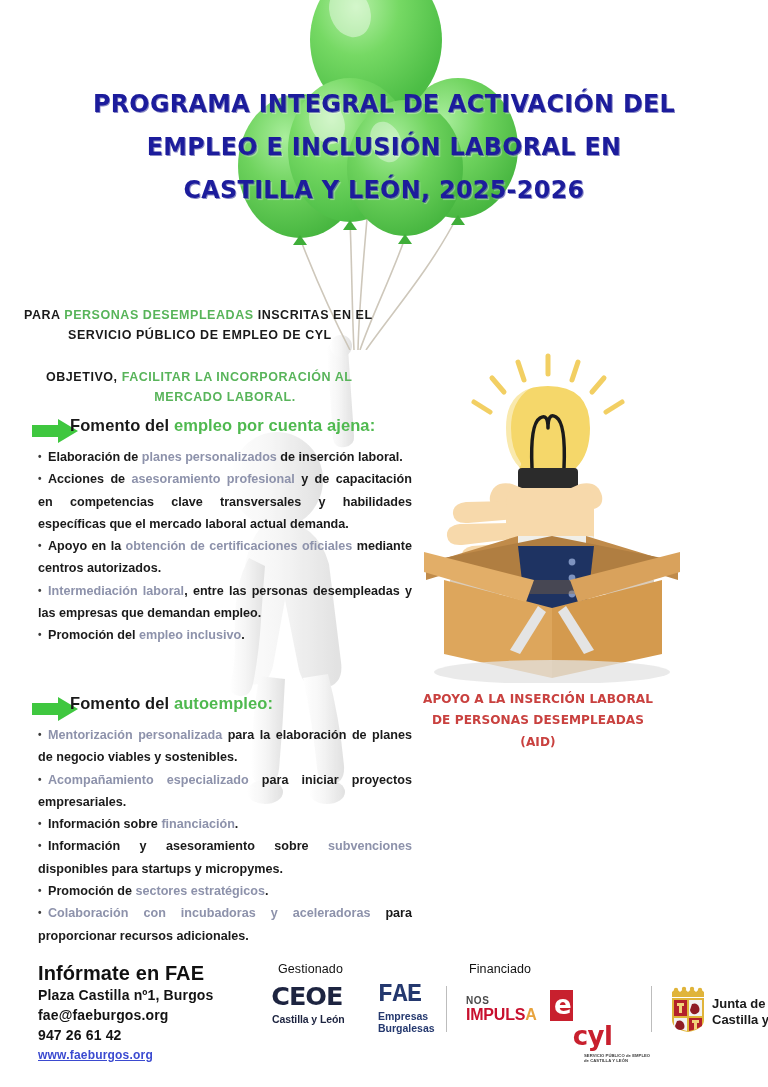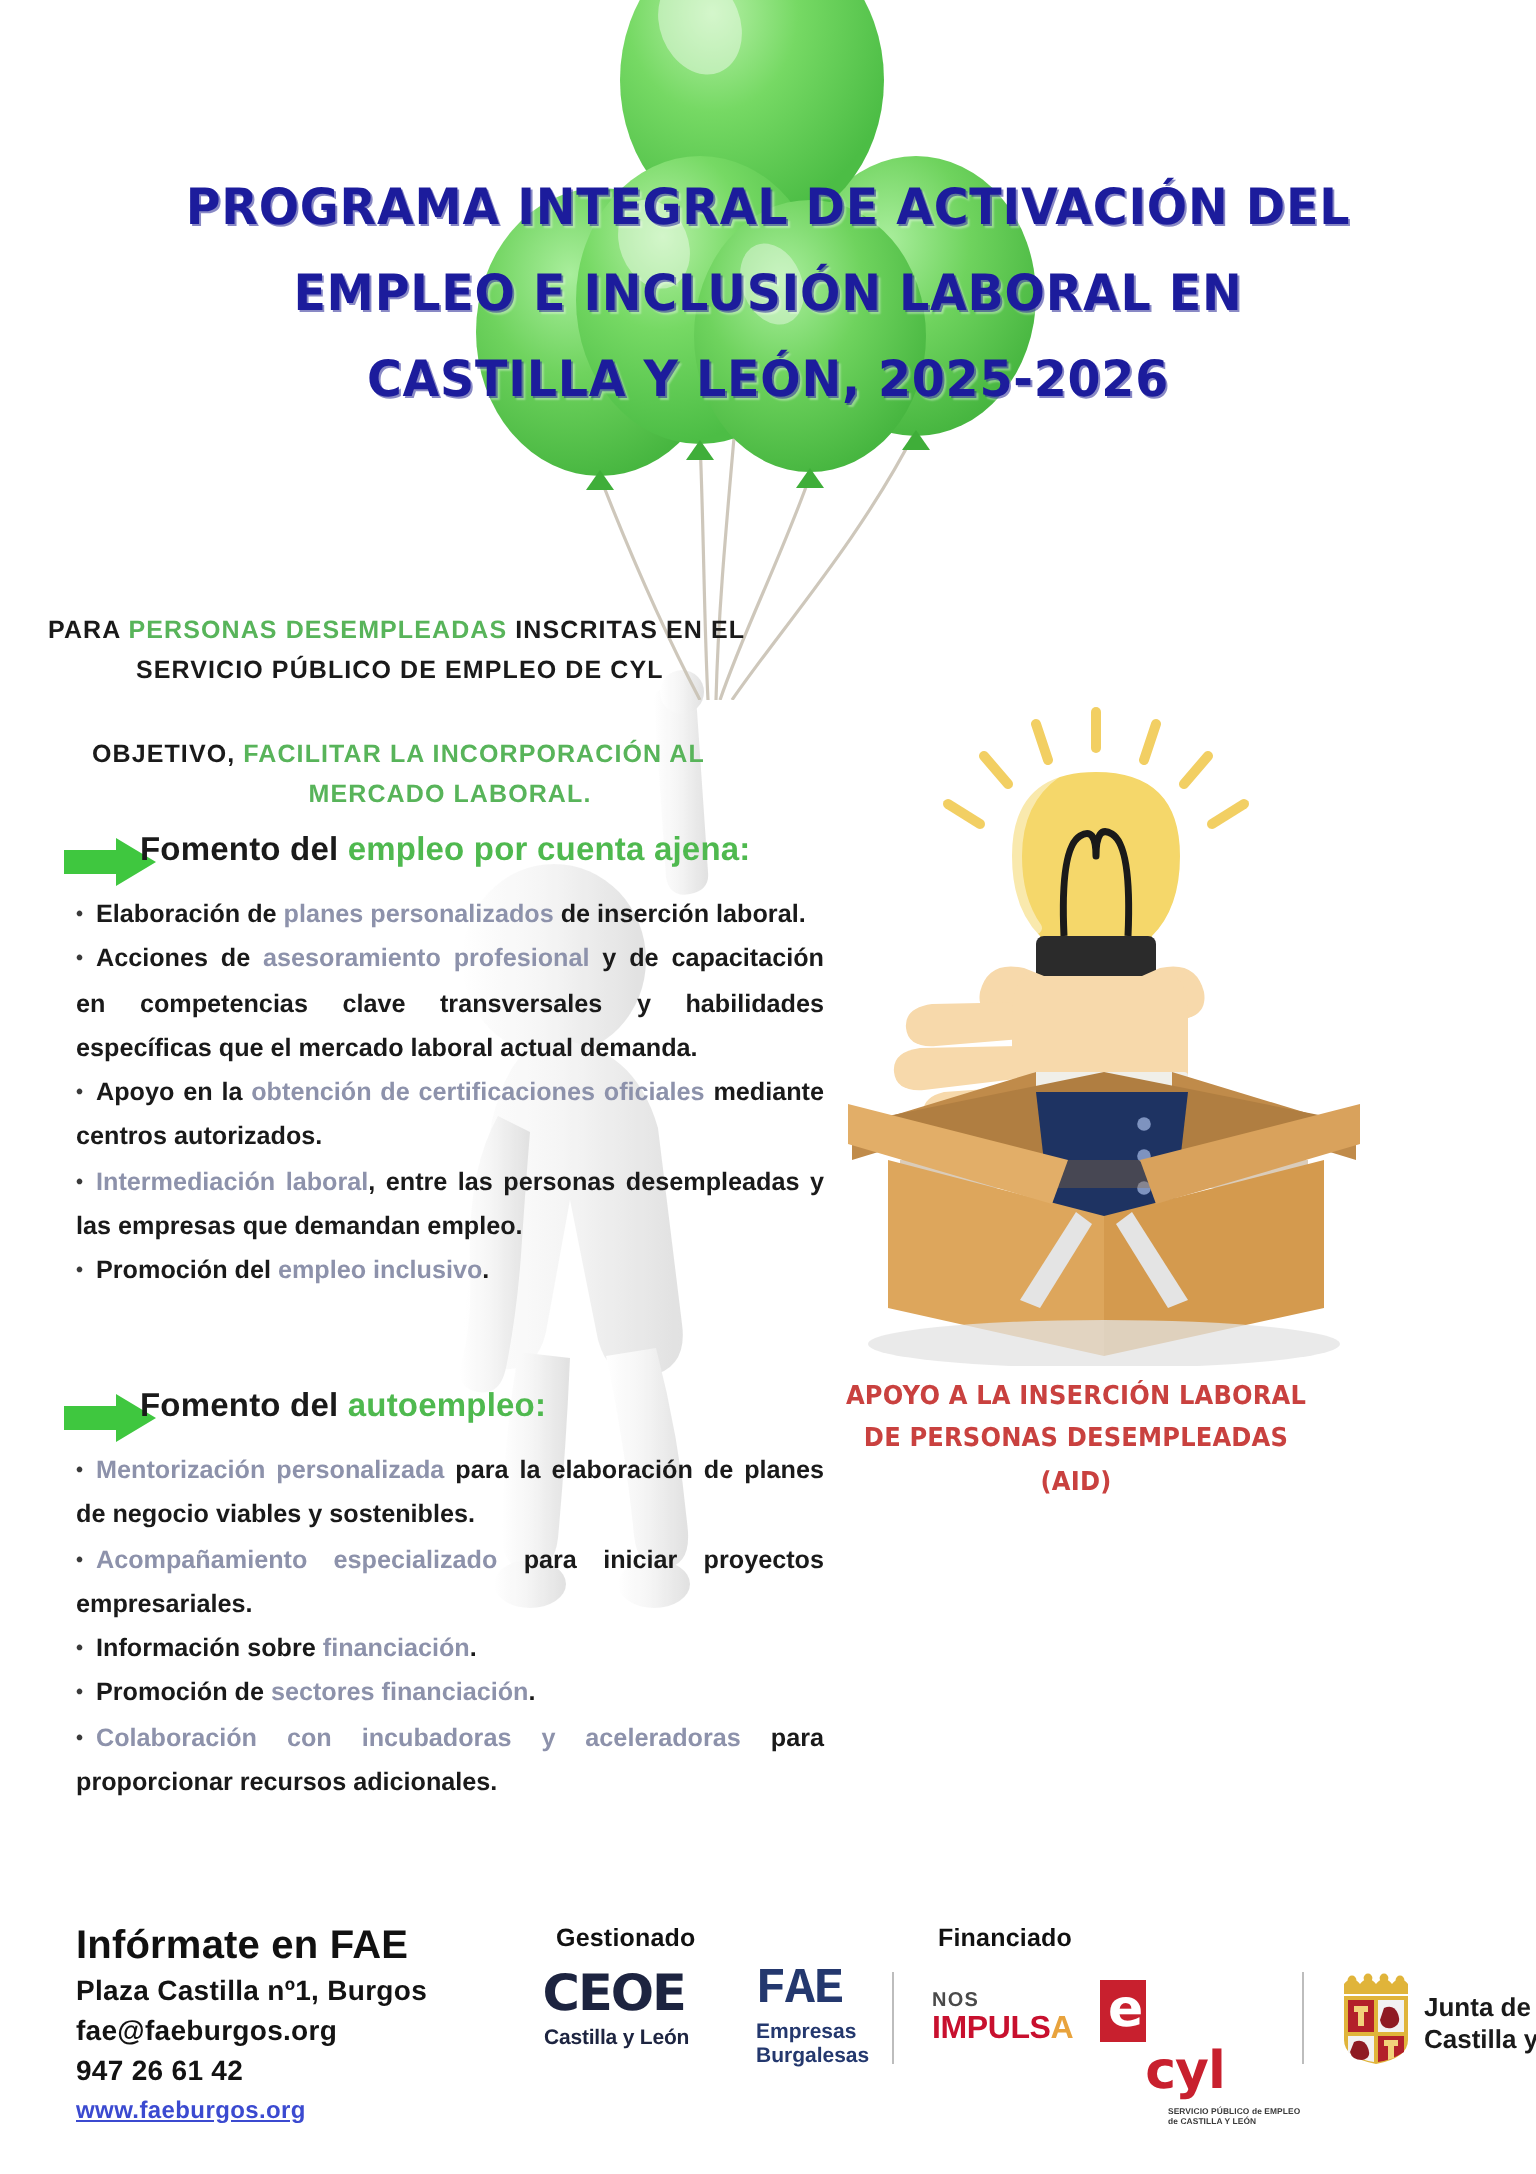--- a/index.html
+++ b/index.html
@@ -342,6 +342,7 @@
       <li><span class="sub">Mentorización personalizada</span><span> para la elaboración de planes de negocio viables y sostenibles.</span></li>
       <li><span class="sub">Acompañamiento especializado</span><span> para iniciar proyectos empresariales.</span></li>
       <li><span>Información sobre </span><span class="sub">financiación</span><span>.</span></li>
+      <li><span>Información y asesoramiento sobre </span><span class="sub">subvenciones</span><span> disponibles para startups y micropymes.</span></li>
       <li><span>Promoción de </span><span class="sub">sectores financiación</span><span>.</span></li>
       <li><span class="sub">Colaboración con incubadoras y aceleradoras</span><span> para proporcionar recursos adicionales.</span></li>
     </ul>

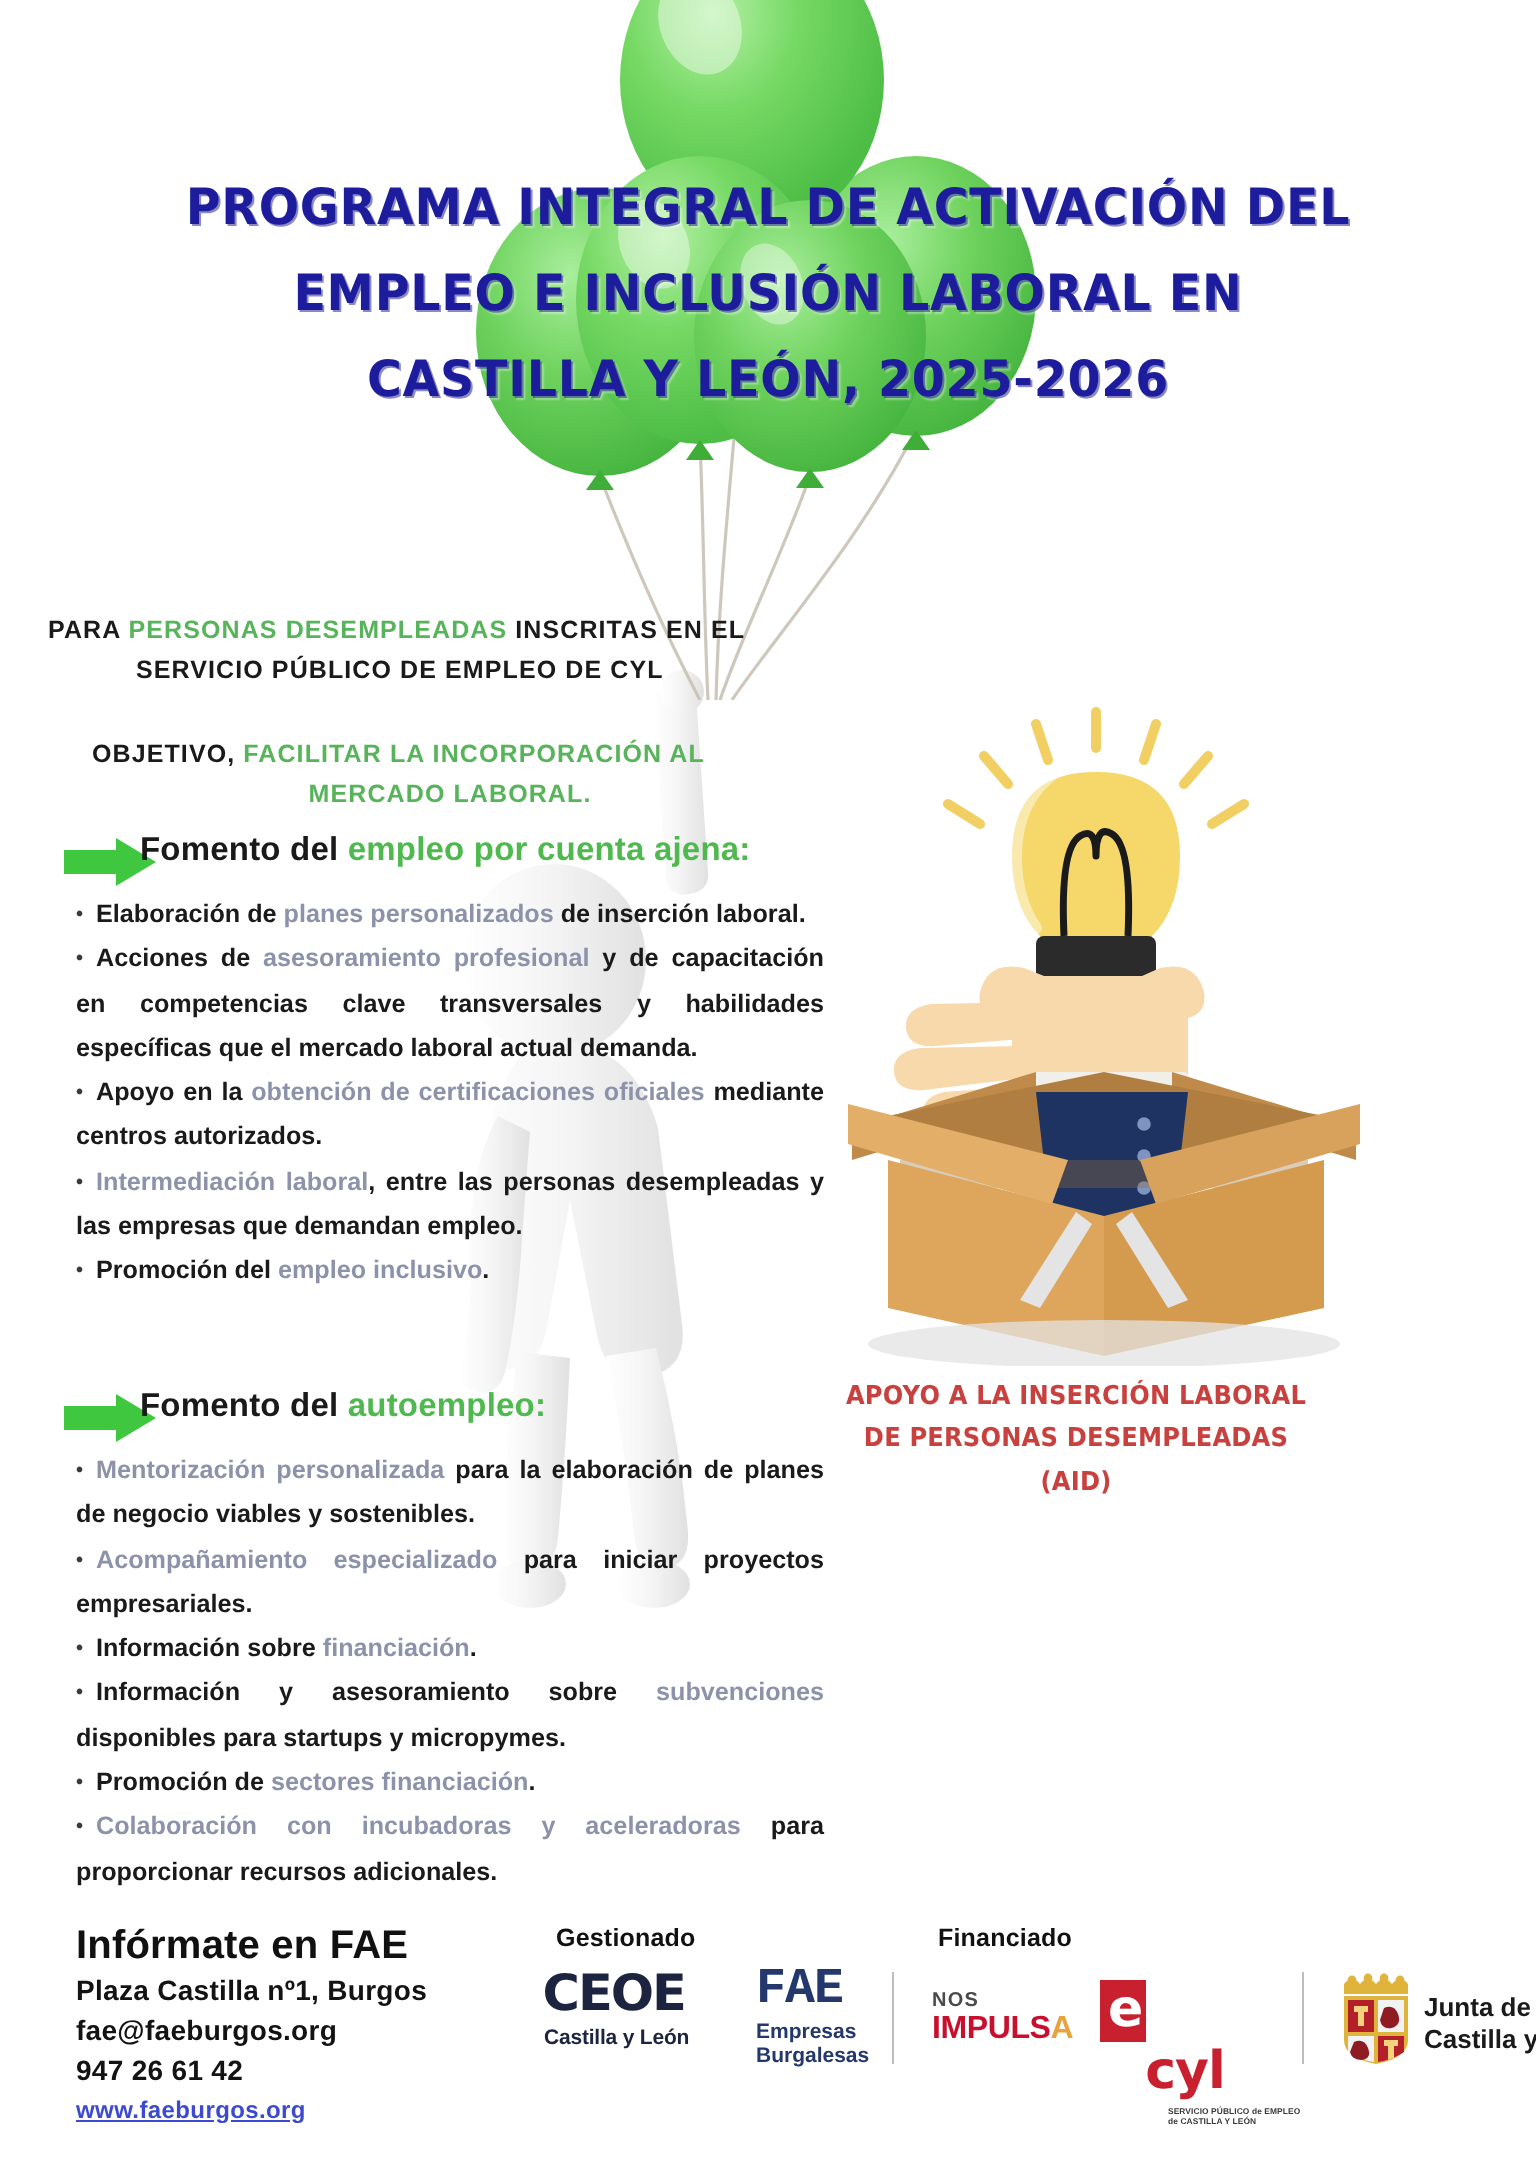--- a/index.html
+++ b/index.html
@@ -343,7 +343,7 @@
       <li><span class="sub">Acompañamiento especializado</span><span> para iniciar proyectos empresariales.</span></li>
       <li><span>Información sobre </span><span class="sub">financiación</span><span>.</span></li>
       <li><span>Información y asesoramiento sobre </span><span class="sub">subvenciones</span><span> disponibles para startups y micropymes.</span></li>
-      <li><span>Promoción de </span><span class="sub">sectores financiación</span><span>.</span></li>
+      <li><span>Promoción de </span><span class="sub">sectores estratégicos</span><span>.</span></li>
       <li><span class="sub">Colaboración con incubadoras y aceleradoras</span><span> para proporcionar recursos adicionales.</span></li>
     </ul>
 </div>

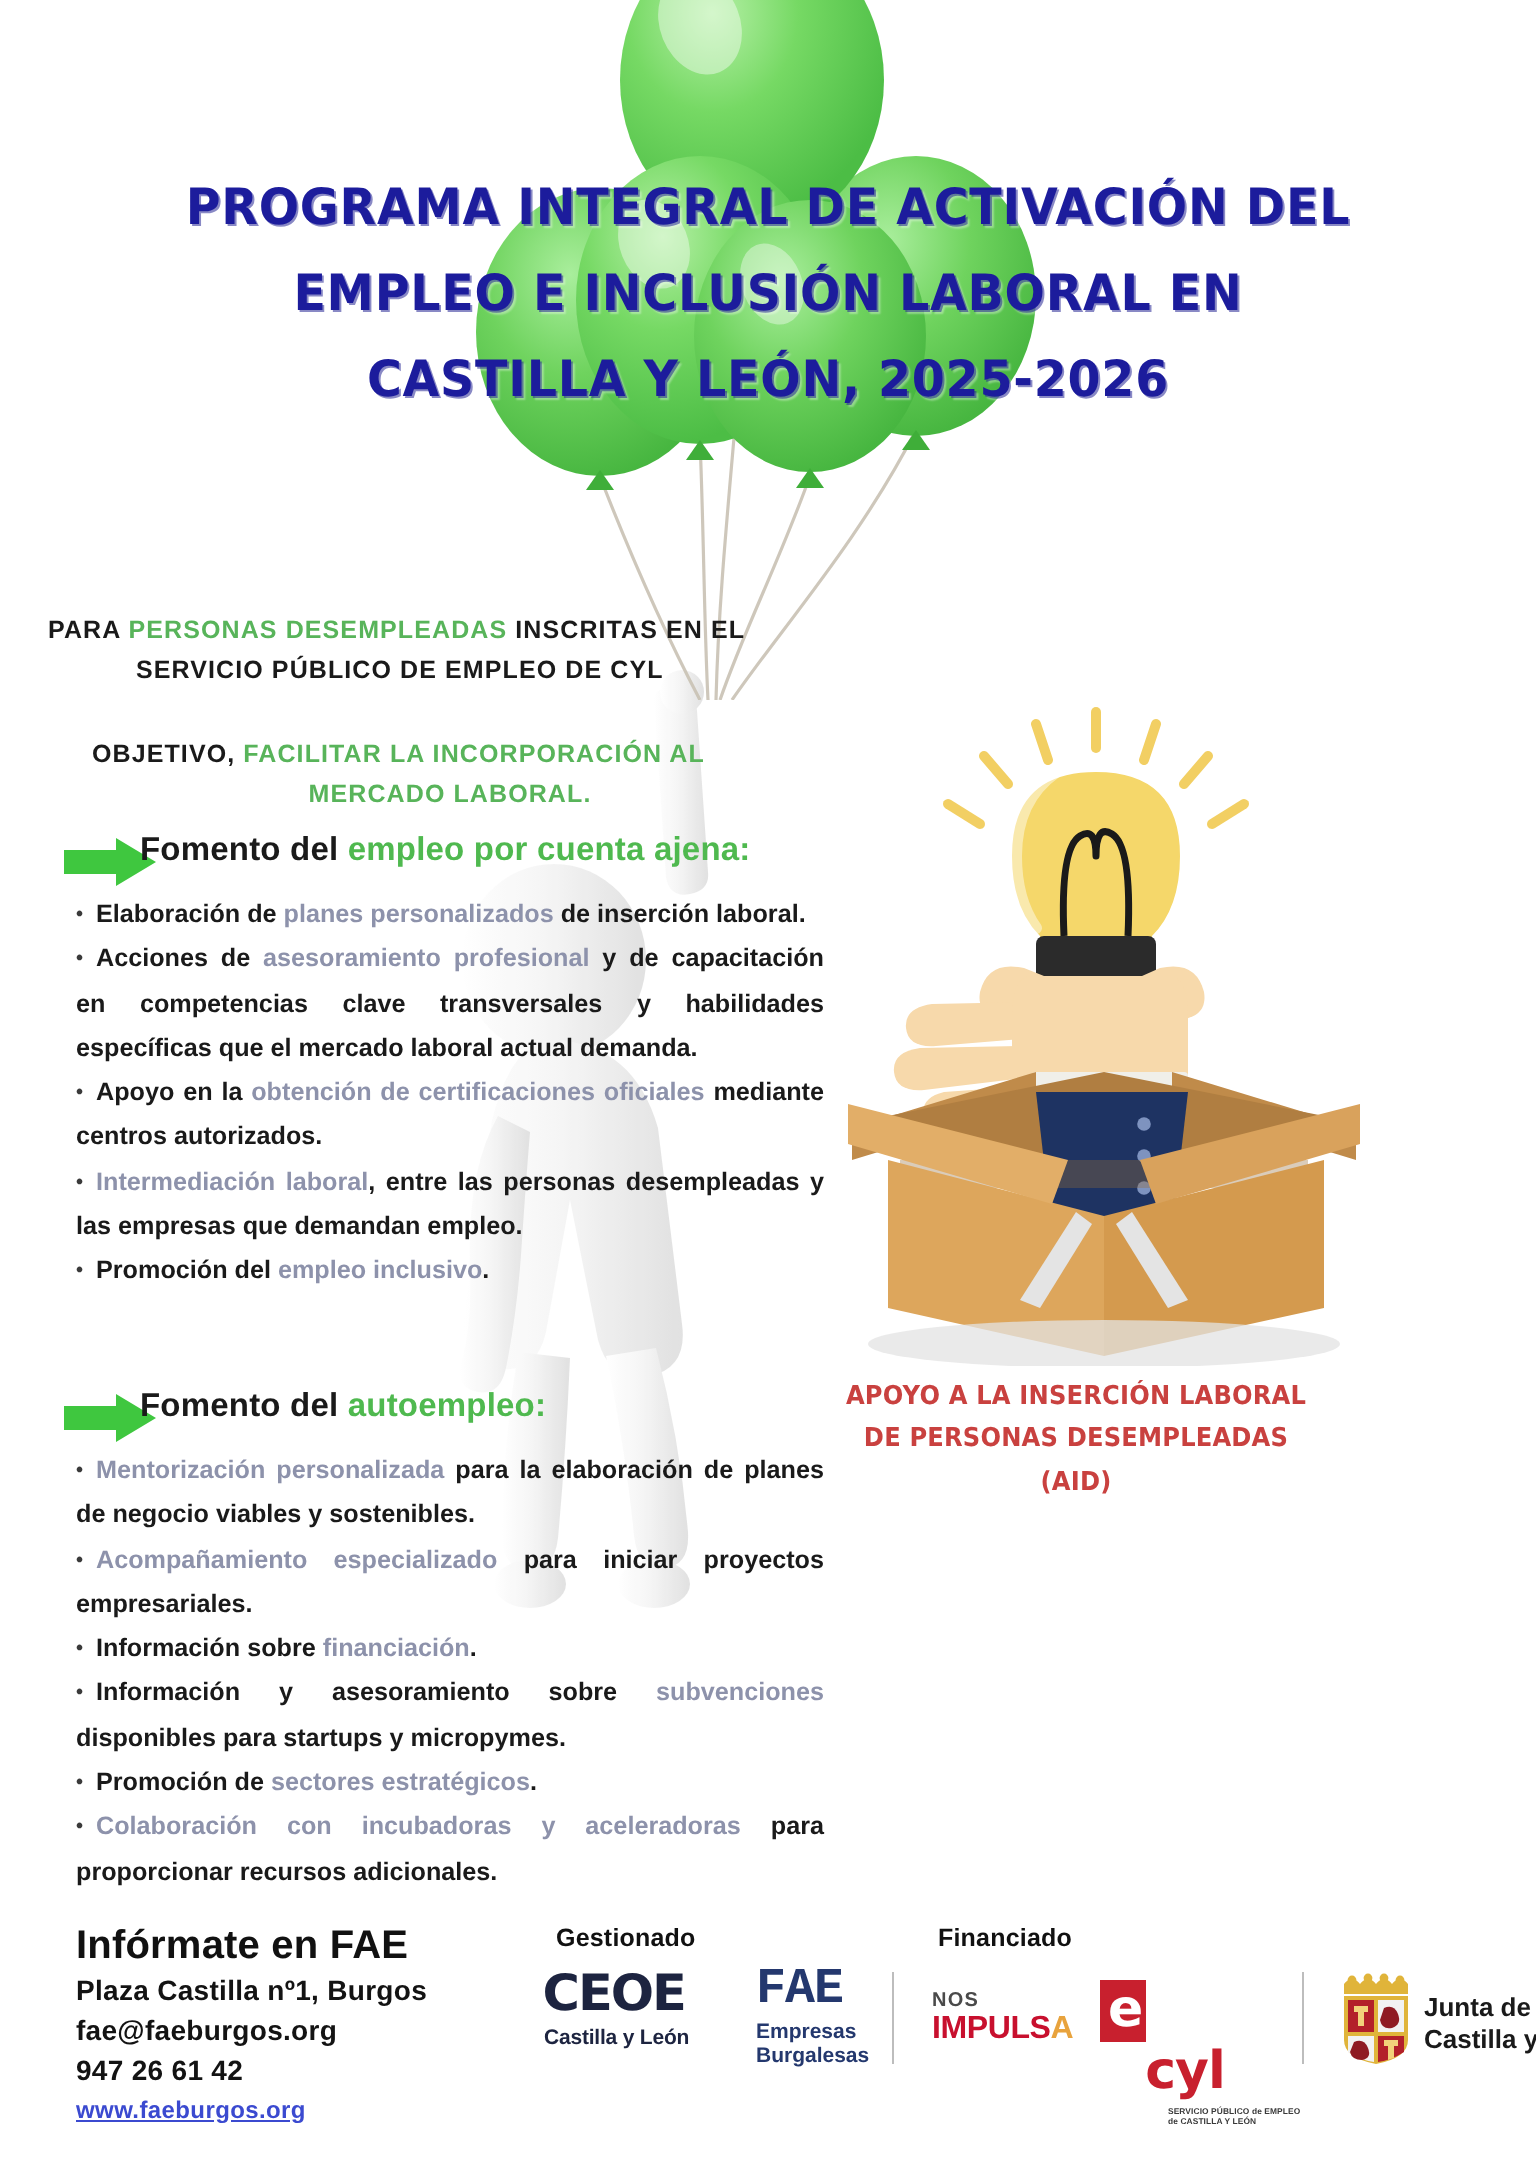--- a/index.html
+++ b/index.html
@@ -106,7 +106,7 @@
   }
 
   .credit-label {
-    position: absolute; font-size: 12.5px; font-weight: 700; color: #111; letter-spacing: .1px;
+    position: absolute; font-size: 12.5px; font-weight: 400; color: #111; letter-spacing: .1px;
   }
   #label-gestionado { left: 278px; top: 10px; }
   #label-financiado { left: 469px; top: 10px; }

